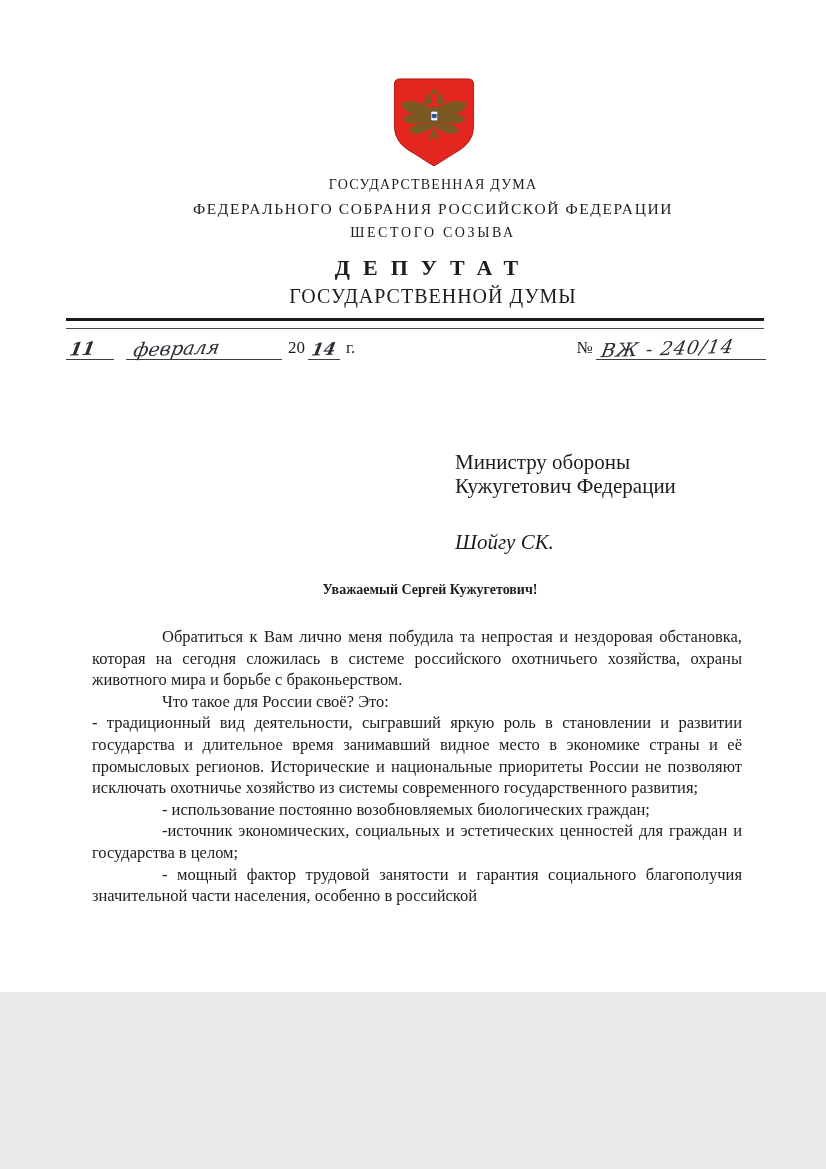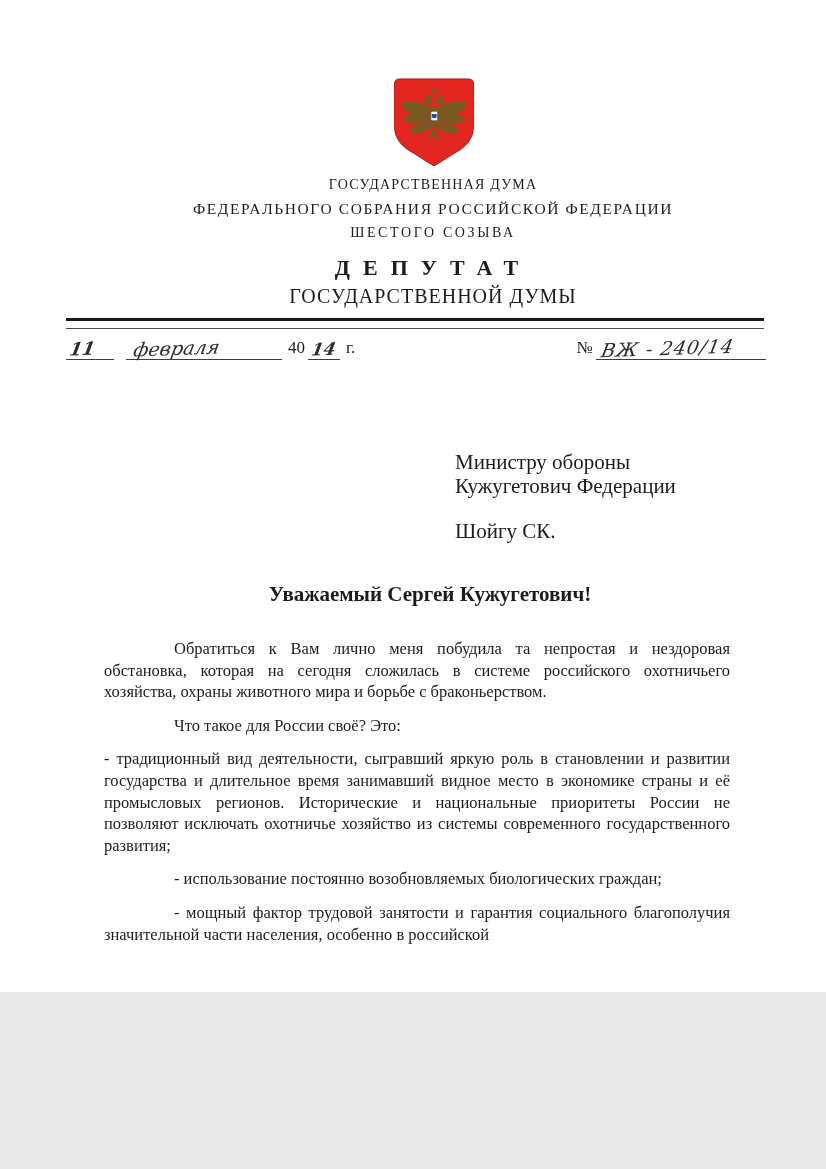--- a/index.html
+++ b/index.html
@@ -111,7 +111,7 @@
       <span class="seg seg-month">
           <span class="hand hand-month">февраля</span>
         </span>
-      <span class="print">40</span>
+      <span class="print">20</span>
       <span class="seg seg-year">
           <span class="hand hand-year">14</span>
         </span>

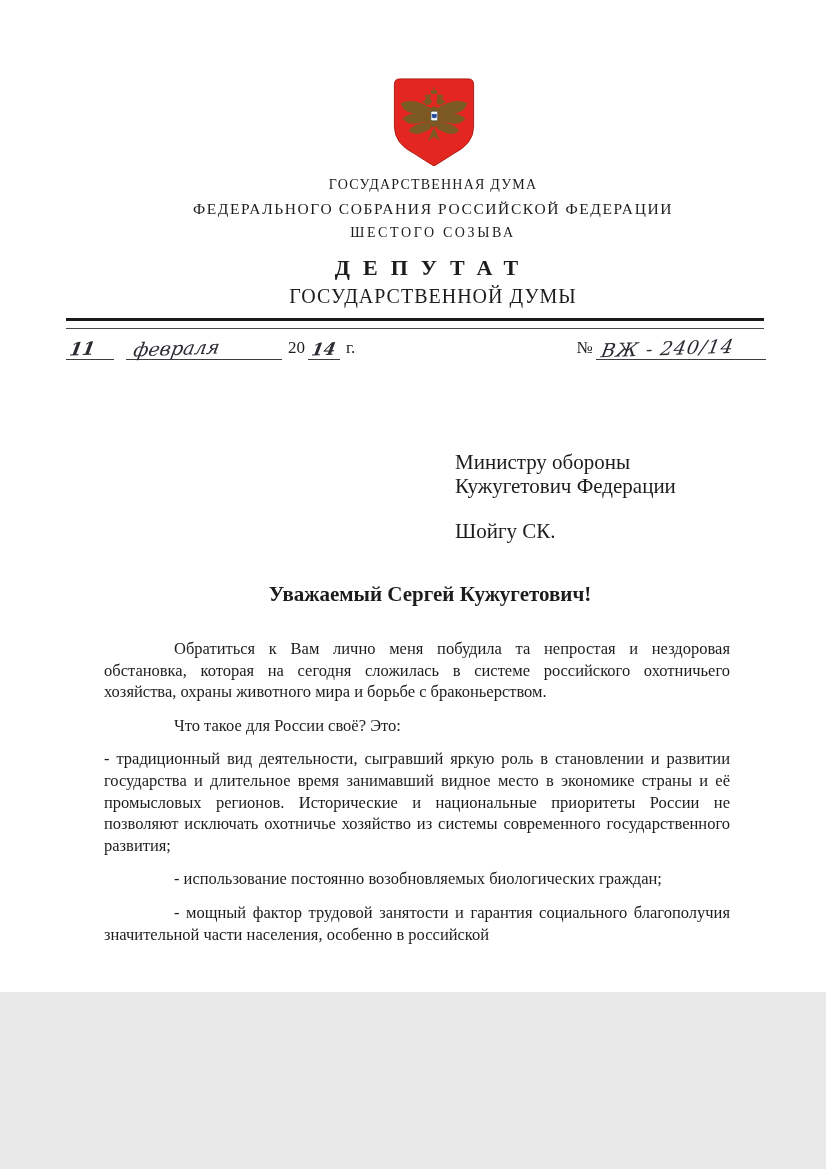--- a/index.html
+++ b/index.html
@@ -44,7 +44,7 @@
   .num-group{display:flex;align-items:flex-end;}
   
   .addressee{position:absolute;left:455px;top:450px;font-size:21px;line-height:24px;}
-  .addressee .gap{margin-top:21px;}
+  .addressee .gap{margin-top:32px;font-style:italic;}
   
   .salutation{position:absolute;top:582px;left:92px;width:676px;
               text-align:center;font-size:21px;font-weight:bold;}

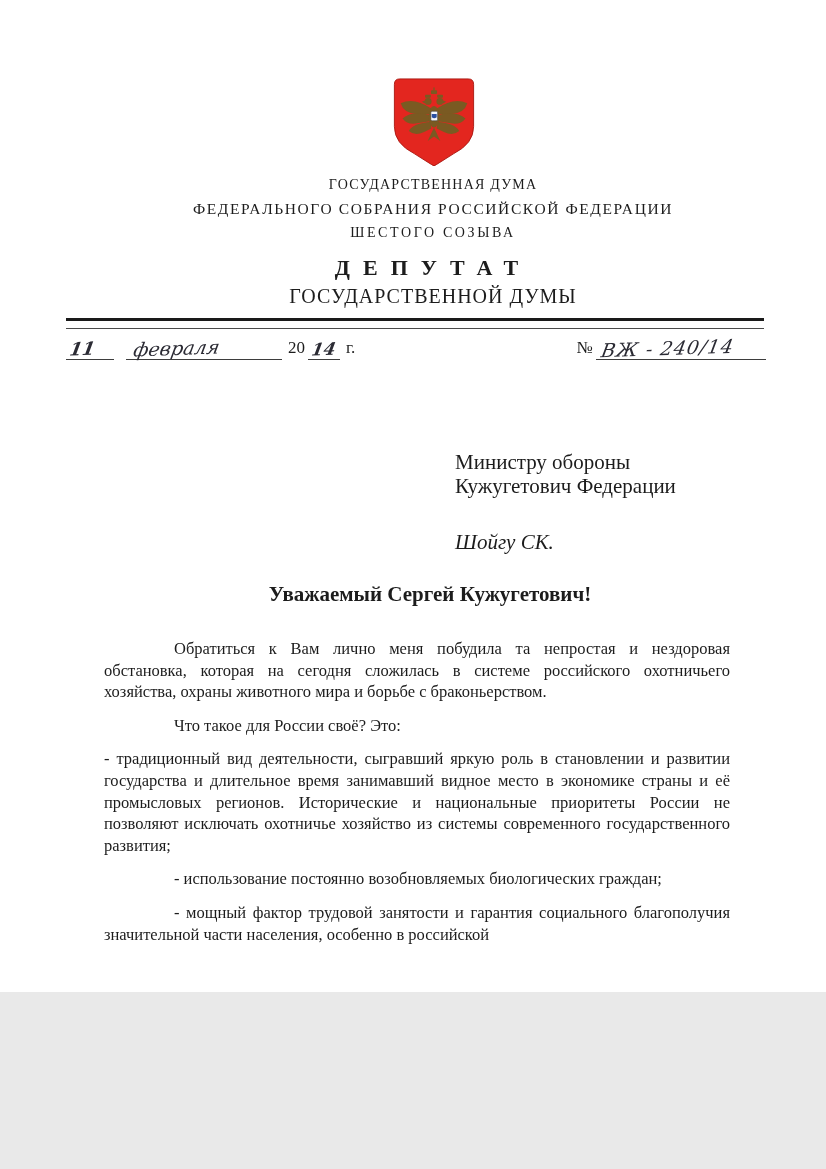--- a/index.html
+++ b/index.html
@@ -47,7 +47,7 @@
   .addressee .gap{margin-top:32px;font-style:italic;}
   
   .salutation{position:absolute;top:582px;left:92px;width:676px;
-              text-align:center;font-size:21px;font-weight:bold;}
+              text-align:center;font-size:14px;font-weight:bold;}
   
   .body-text{position:absolute;top:626px;left:92px;width:650px;
              font-size:16.5px;line-height:21.6px;text-align:justify;}

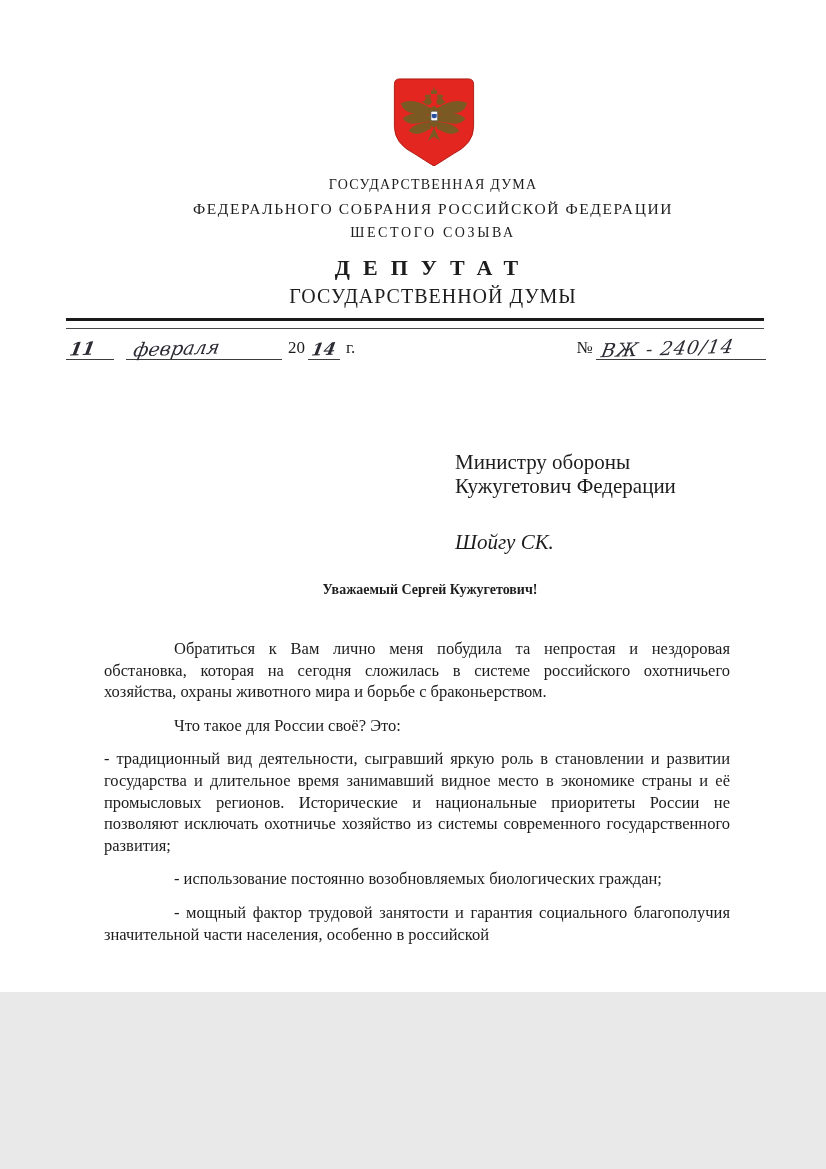--- a/index.html
+++ b/index.html
@@ -51,7 +51,7 @@
   
   .body-text{position:absolute;top:626px;left:92px;width:650px;
              font-size:16.5px;line-height:21.6px;text-align:justify;}
-  .body-text p{margin:12px;text-indent:70px;}
+  .body-text p{margin:0;text-indent:70px;}
   .body-text p.no-indent{text-indent:0;}
 </style>
 </head>

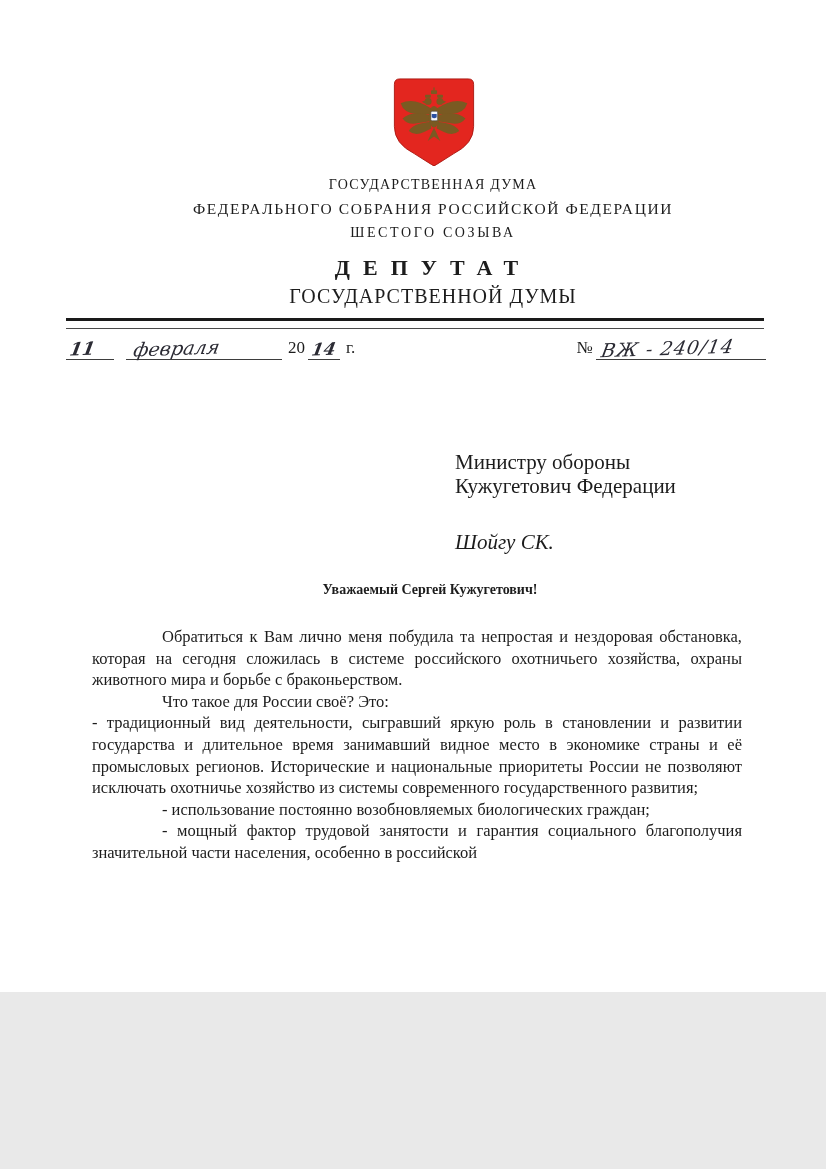--- a/index.html
+++ b/index.html
@@ -138,6 +138,7 @@
     <p>Что такое для России своё? Это:</p>
     <p class="no-indent">- традиционный вид деятельности, сыгравший яркую роль в становлении и развитии государства и длительное время занимавший видное место в экономике страны и её промысловых регионов. Исторические и национальные приоритеты России не позволяют исключать охотничье хозяйство из системы современного государственного развития;</p>
     <p>- использование постоянно возобновляемых биологических граждан;</p>
+    <p>-источник экономических, социальных и эстетических ценностей для граждан и государства в целом;</p>
     <p>- мощный фактор трудовой занятости и гарантия социального благополучия значительной части населения, особенно в российской</p>
   </div>
 

